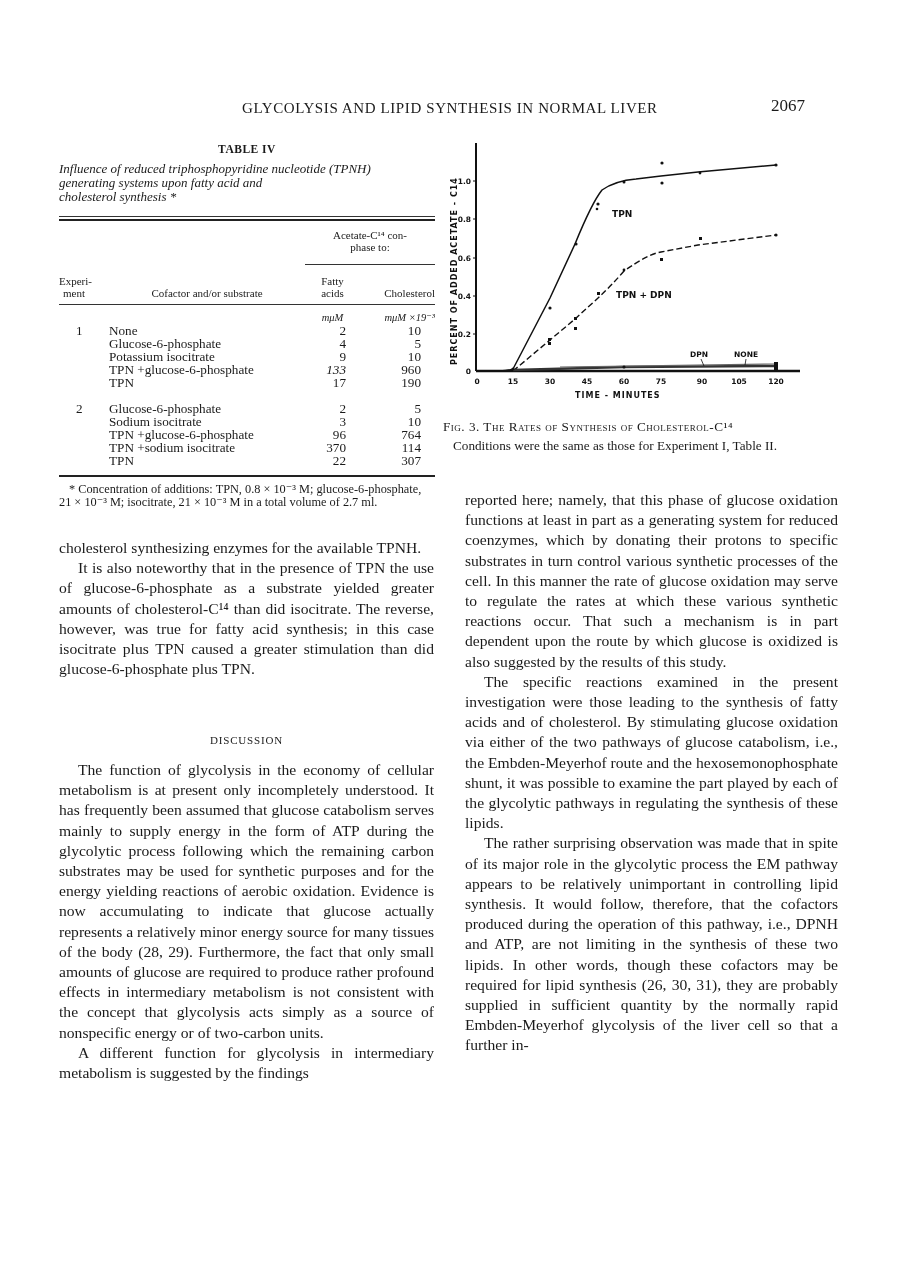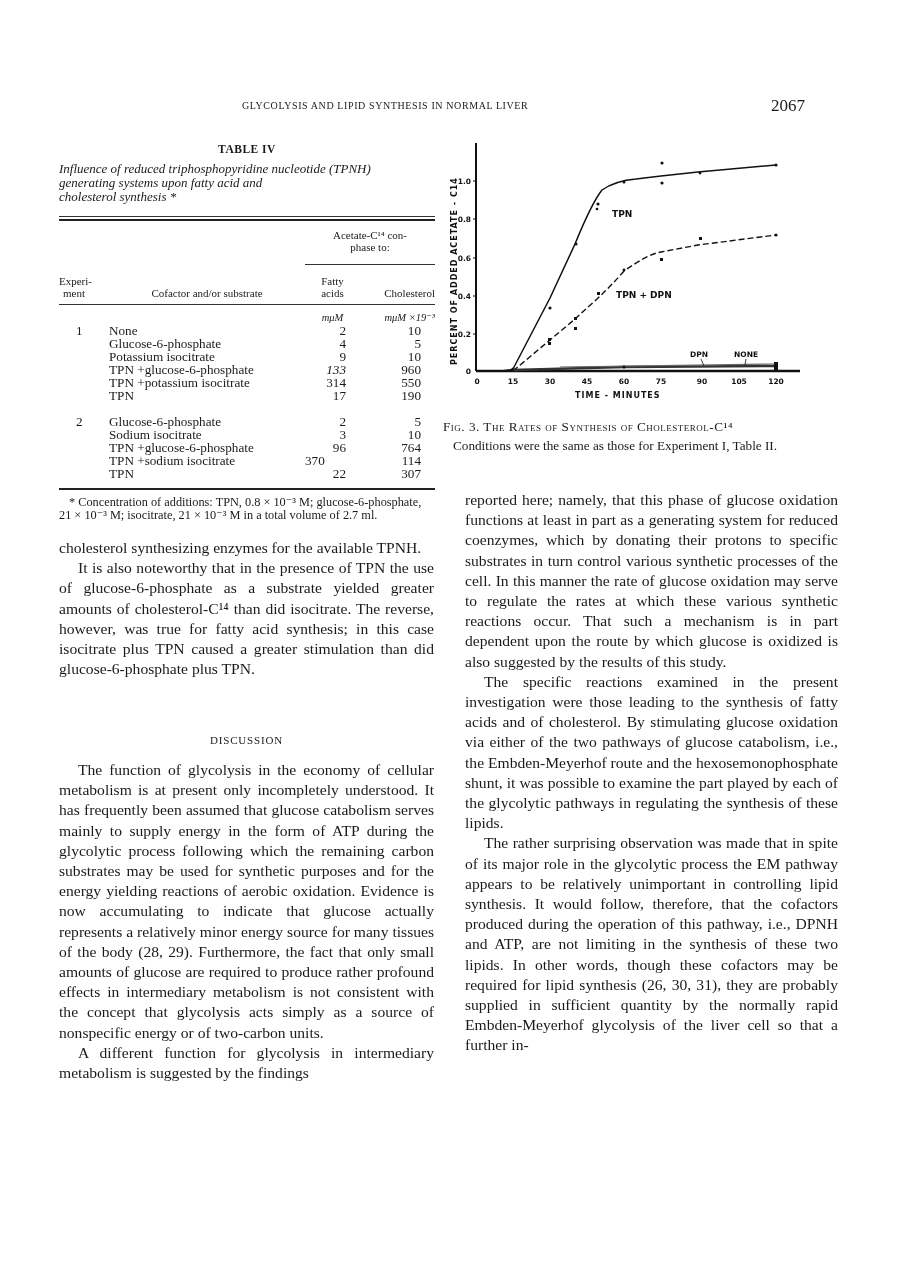--- a/index.html
+++ b/index.html
@@ -7,7 +7,7 @@
          font-family: "Liberation Serif", "DejaVu Serif", serif; color: #1a1a1a; }
   .abs { position: absolute; }
   .running-head { left: 0; top: 96px; width: 912px; height: 24px; }
-  .running-title { position: absolute; left: 242px; top: 4px; font-size: 10px; letter-spacing: 0.6px; }
+  .running-title { position: absolute; left: 242px; top: 4px; font-size: 15px; letter-spacing: 0.6px; }
   .page-number { position: absolute; left: 771px; top: 0px; font-size: 17px; }
 
   

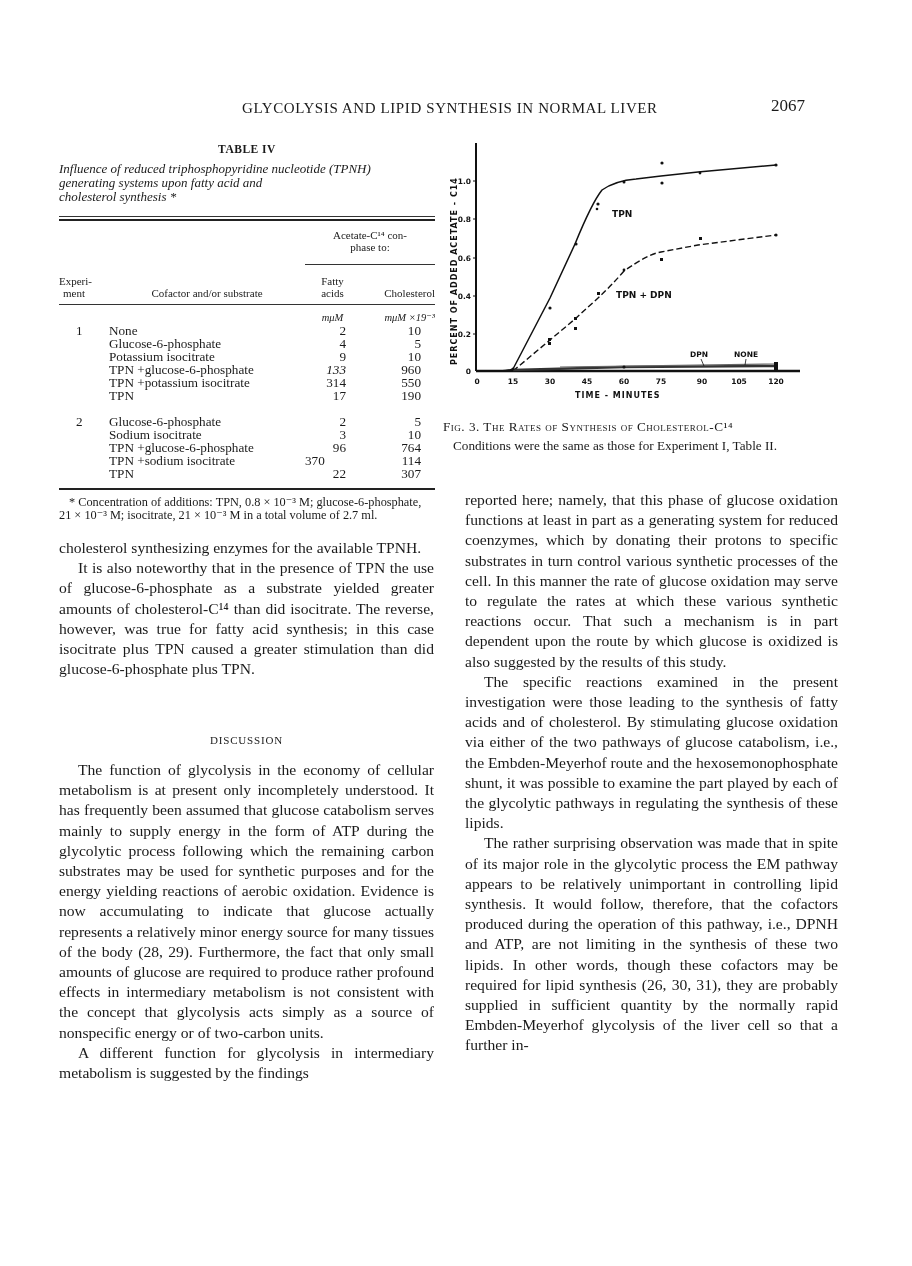--- a/index.html
+++ b/index.html
@@ -114,12 +114,6 @@
     </tr>
     <tr>
       <td></td>
-      <td>TPN +potassium isocitrate</td>
-      <td style="text-align:right; padding-right:14px;">314</td>
-      <td style="text-align:right; padding-right:14px;">550</td>
-    </tr>
-    <tr>
-      <td></td>
       <td>TPN</td>
       <td style="text-align:right; padding-right:14px;">17</td>
       <td style="text-align:right; padding-right:14px;">190</td>

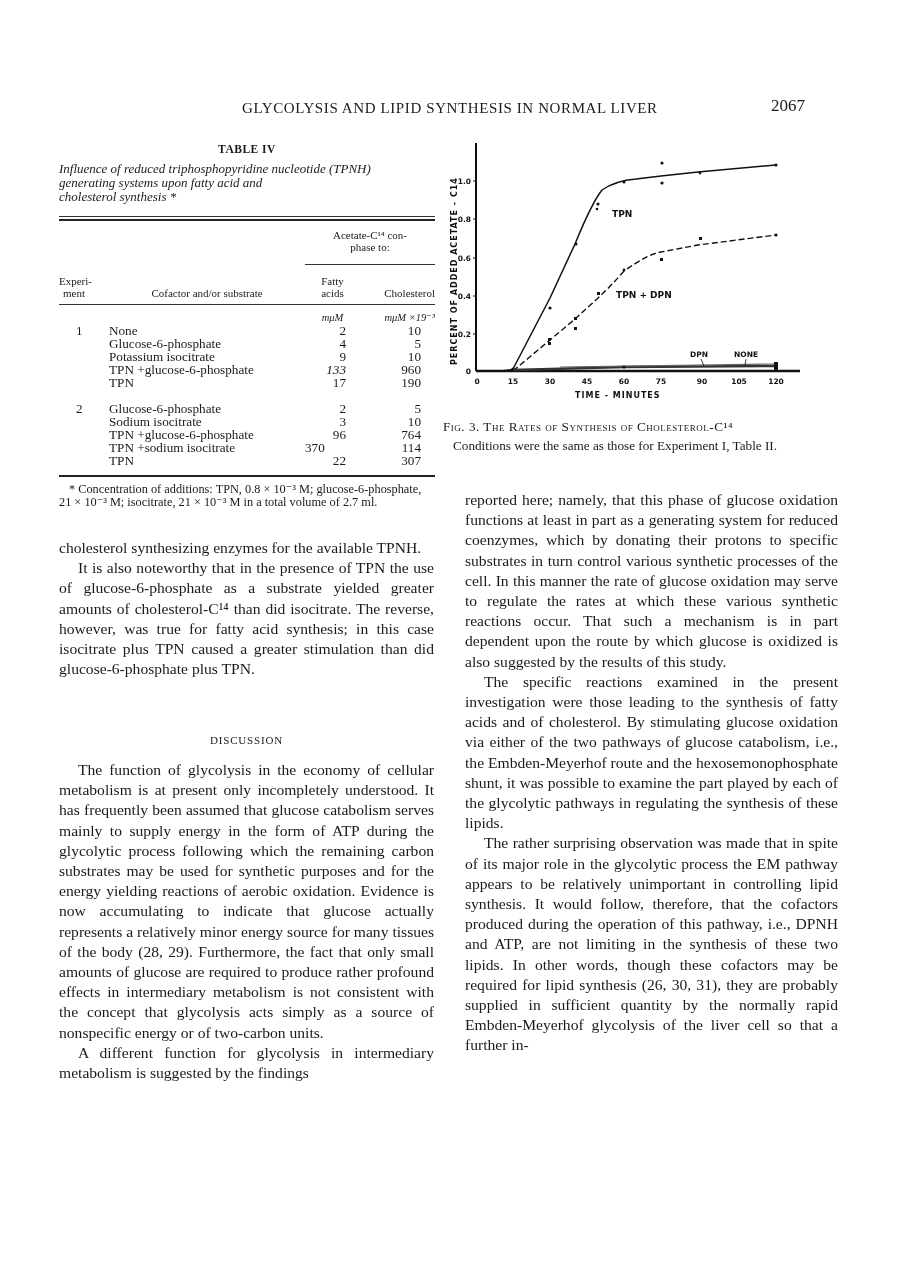--- a/index.html
+++ b/index.html
@@ -143,7 +143,7 @@
     <tr>
       <td></td>
       <td>TPN +sodium isocitrate</td>
-      <td style="padding-right:14px;">370</td>
+      <td style="text-align:right; padding-right:14px;">370</td>
       <td style="text-align:right; padding-right:14px;">114</td>
     </tr>
     <tr>

